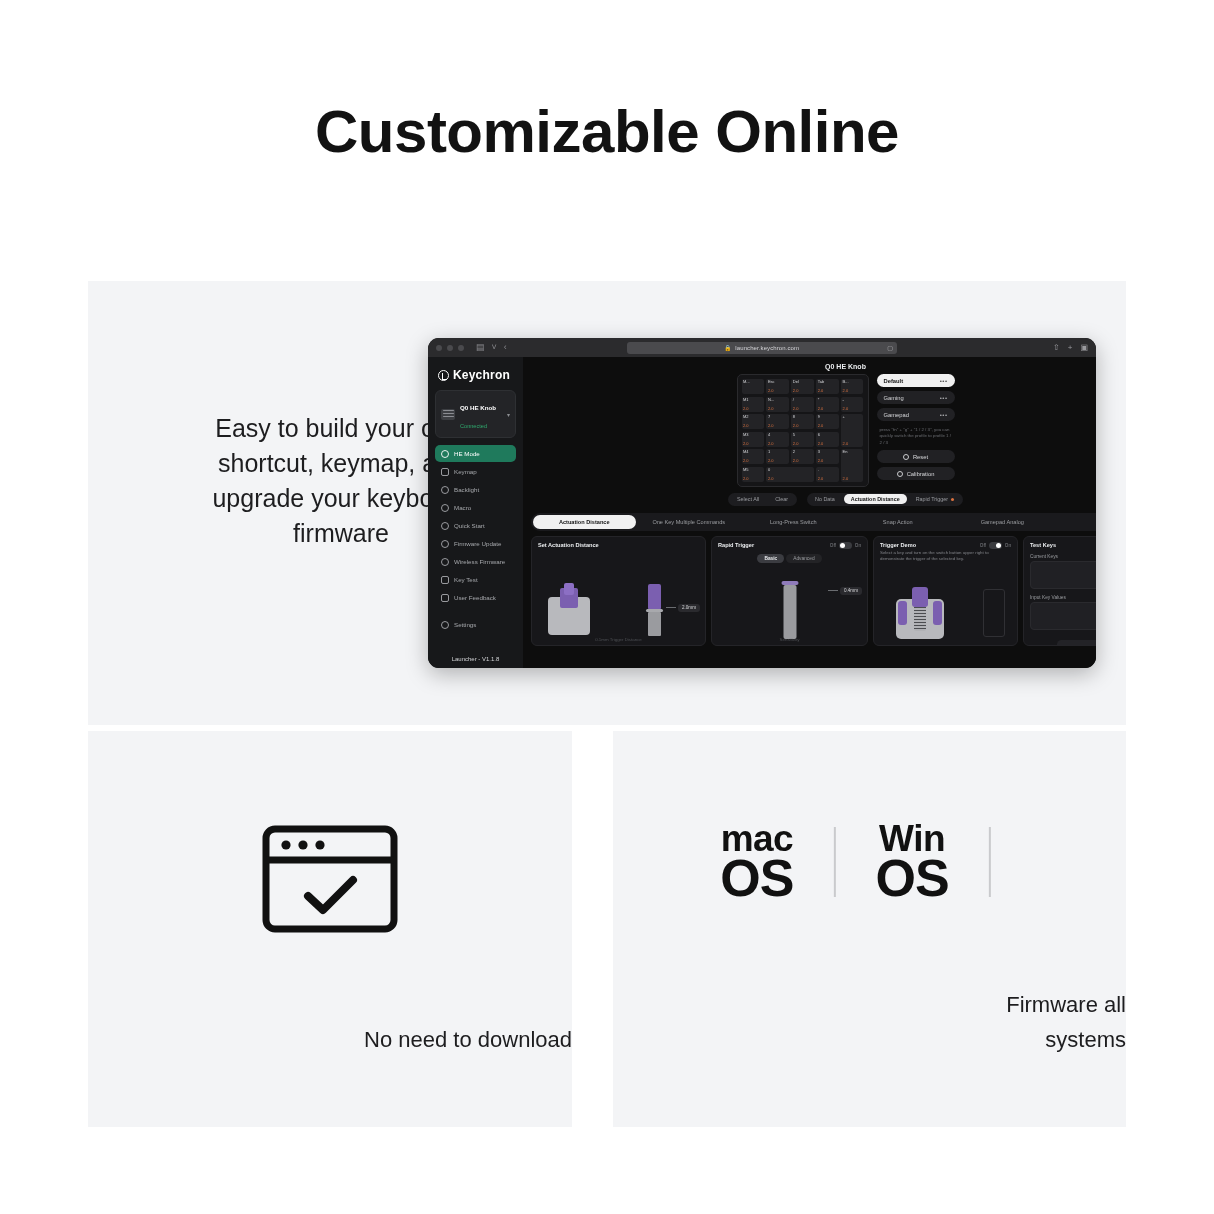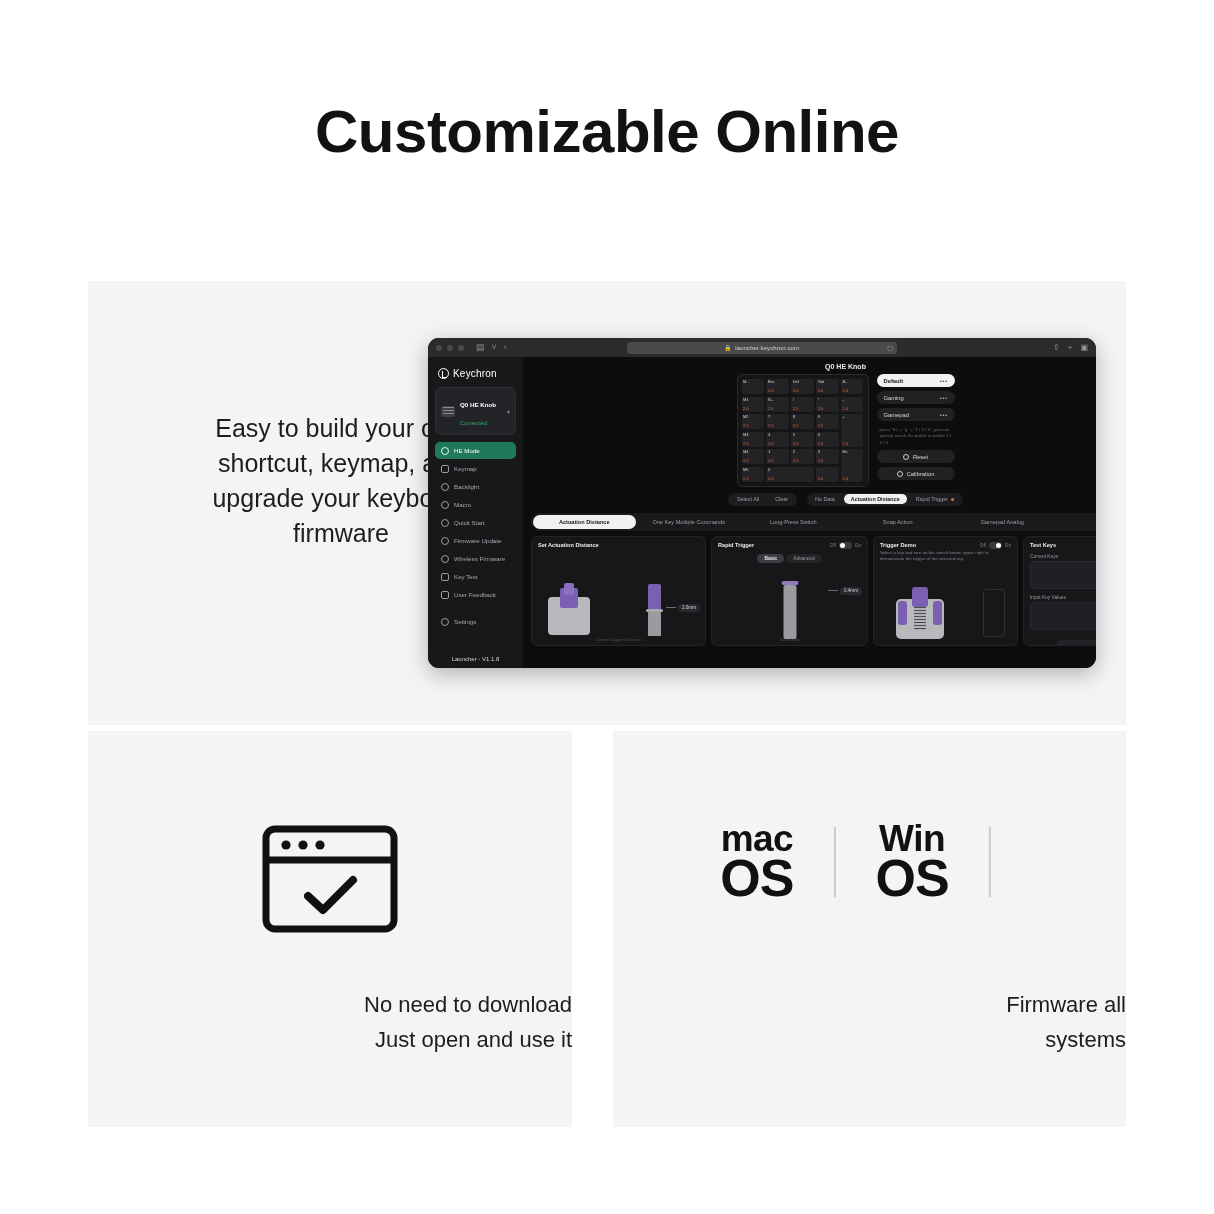--- a/index.html
+++ b/index.html
@@ -80,7 +80,7 @@
     width:4px;height:6px; border-left:1.2px solid #fff;
     border-bottom:1.2px solid #fff;
   }
-  .brand-name { font-size:10px; color:#fff; font-weight:400; letter-spacing:.2px; }
+  .brand-name { font-size:12px; color:#fff; font-weight:700; letter-spacing:.2px; }
 
   .device {
     background:#232427; border-radius:6px; padding:5px 5px;

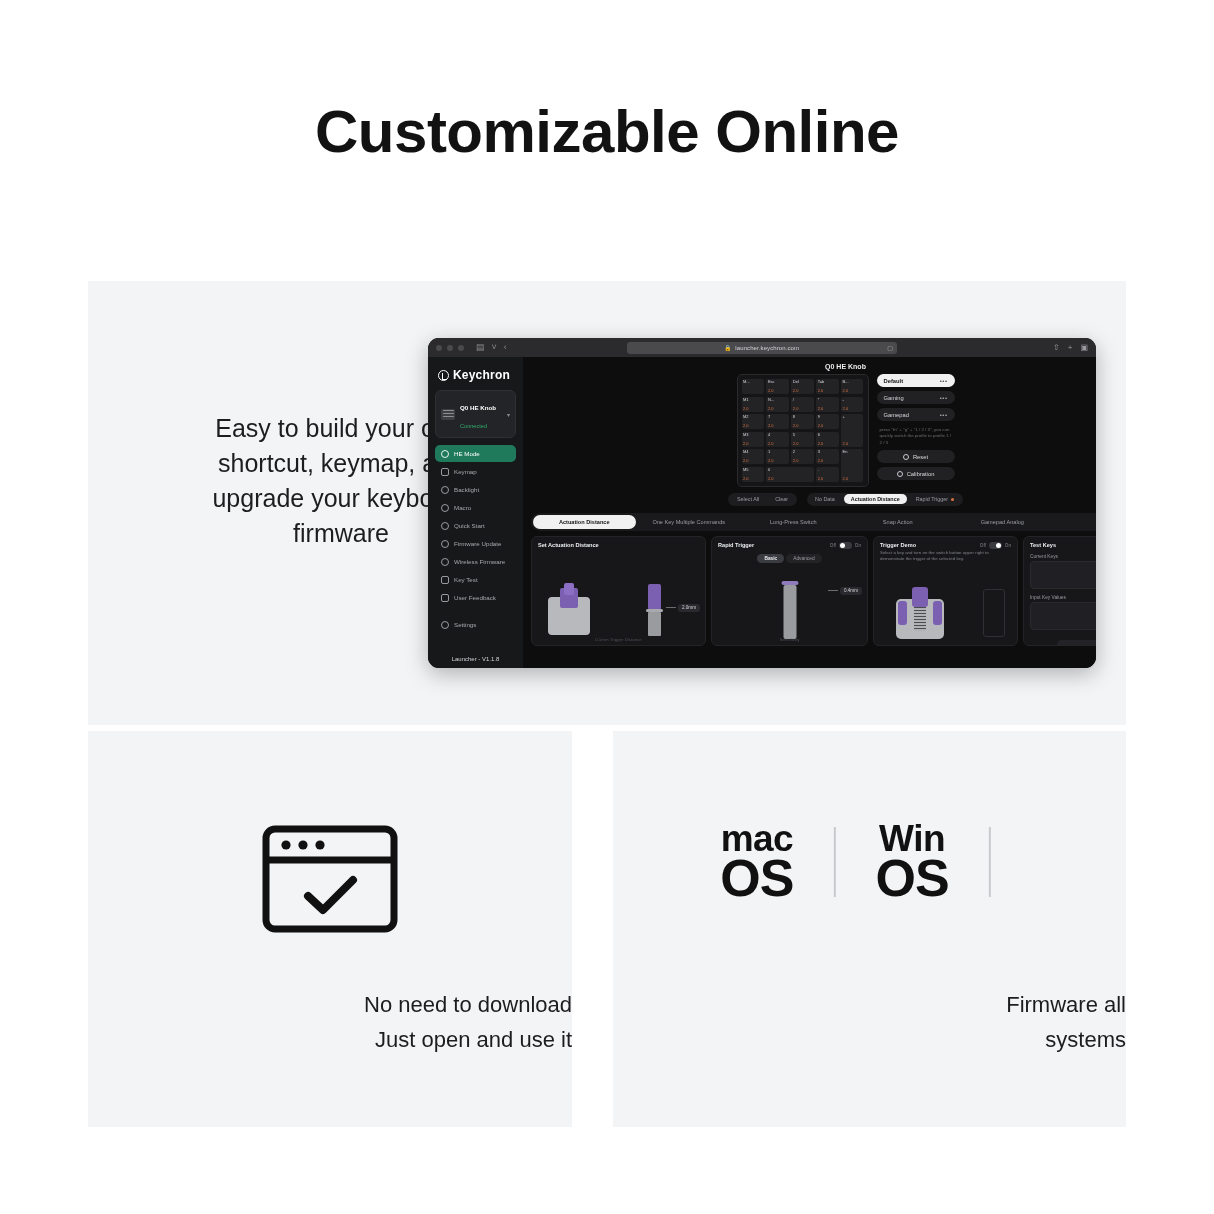--- a/index.html
+++ b/index.html
@@ -611,7 +611,6 @@
     </div>
     <p class="card-cap">
       <span>No need to download</span><br>
-      <span>Just open and use it</span>
     </p>
   </section>
 

